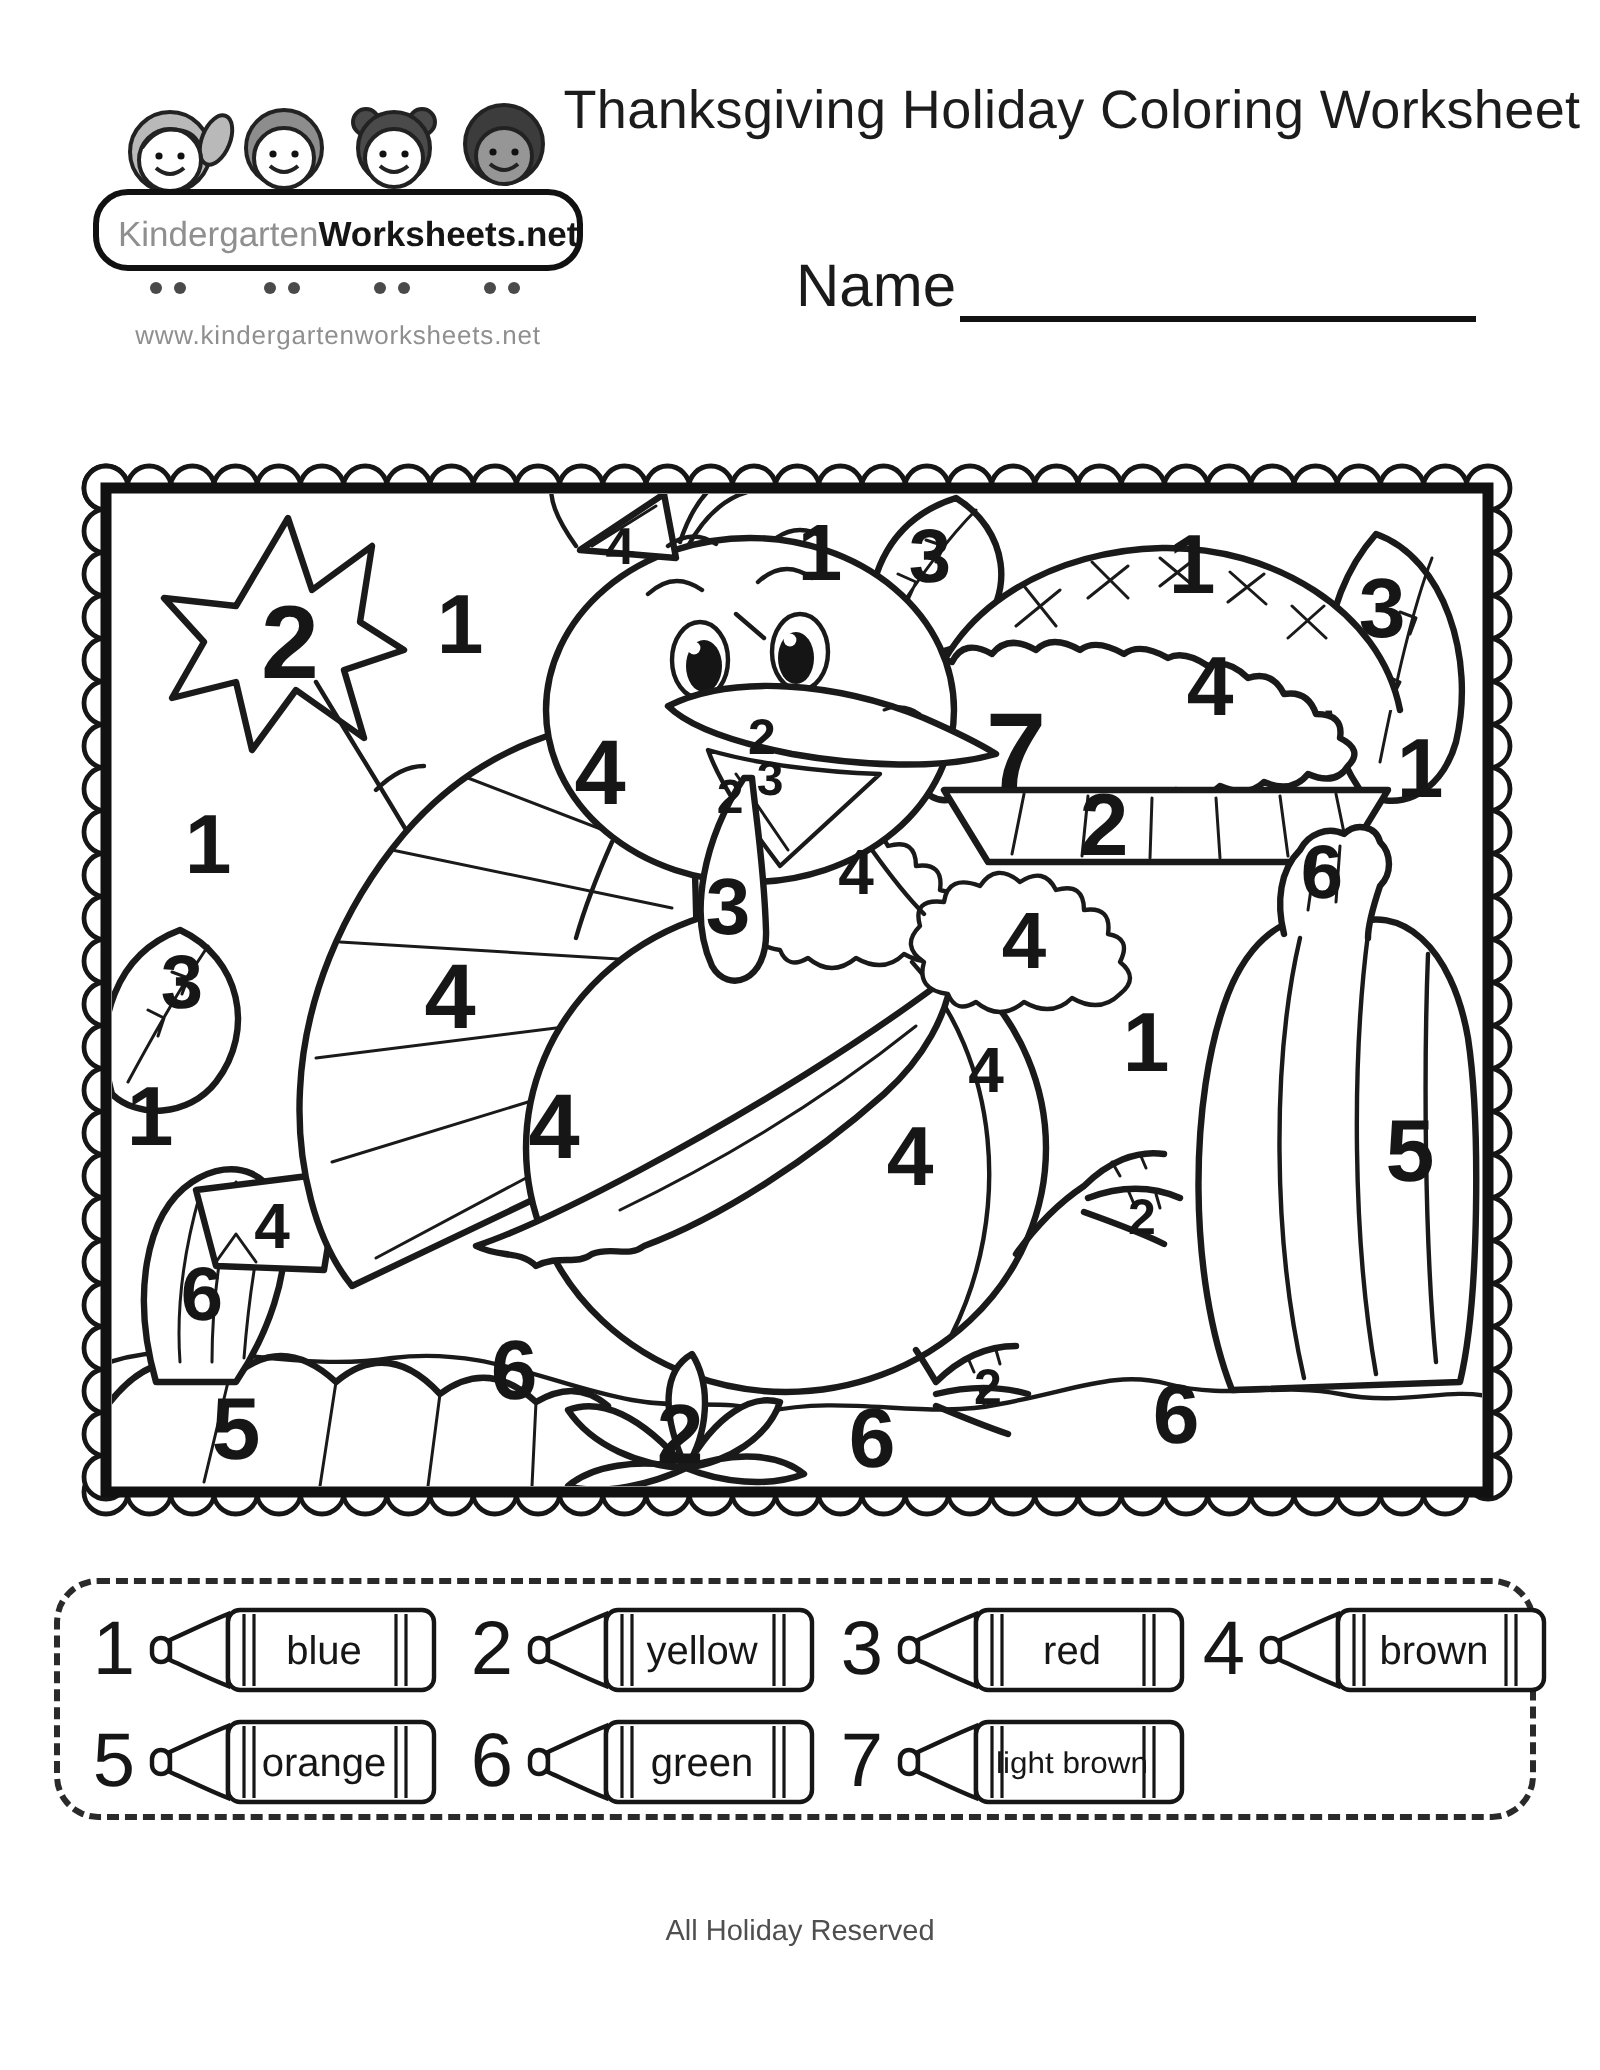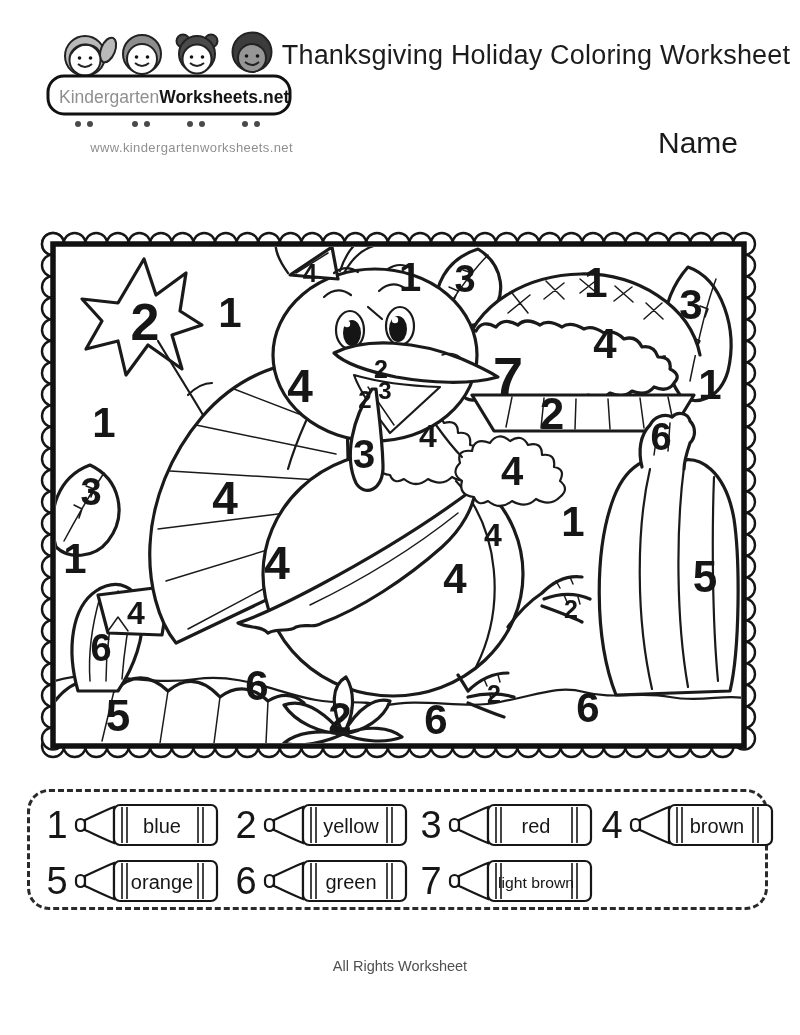--- a/index.html
+++ b/index.html
@@ -13,7 +13,7 @@
   .name-line{flex:1;border-bottom:3px solid #121212;margin-left:2px;height:32px;}
 
   
-  .logo{position:absolute;left:45px;top:28px;width:248px;text-align:right;}
+  .logo{position:absolute;left:45px;top:48px;width:248px;text-align:center;}
   .logo-svg{display:block;margin:0 auto;}
   .logo-url{font-size:13px;color:#8f8f8f;margin-top:2px;letter-spacing:.4px;}
 

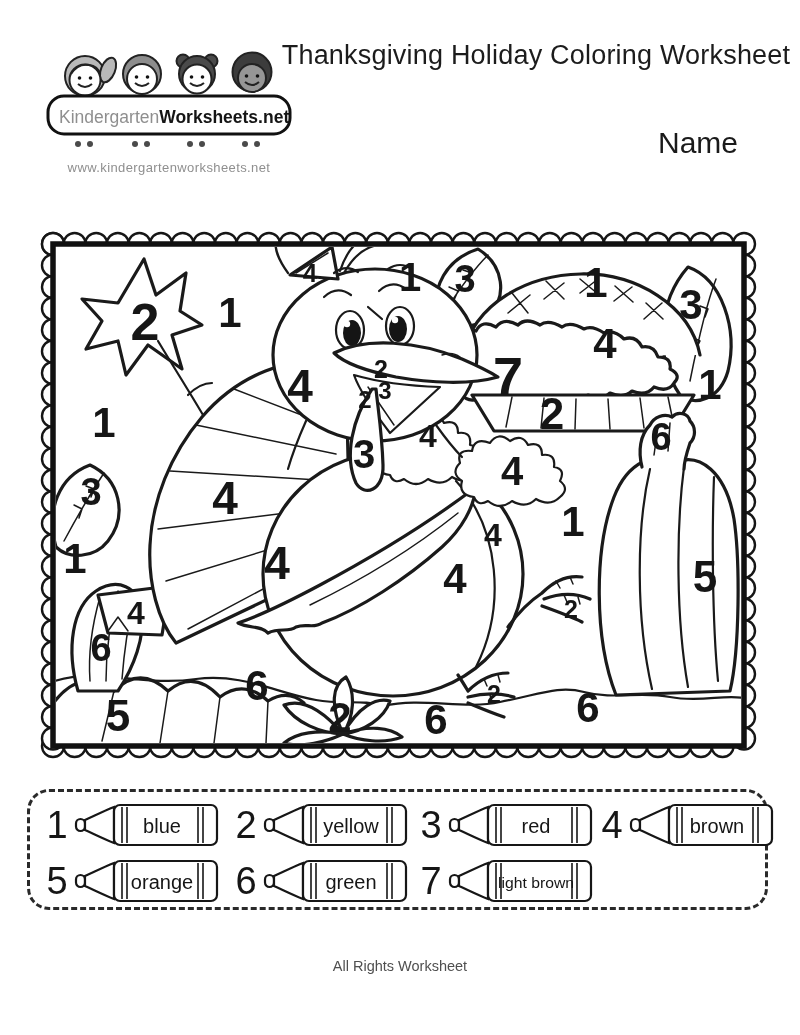--- a/index.html
+++ b/index.html
@@ -8,7 +8,7 @@
 
   
   .title{position:absolute;left:280px;top:40px;width:512px;margin:0;font-size:27px;font-weight:500;text-align:center;letter-spacing:.2px;color:#1c1c1c;}
-  .name-row{position:absolute;left:398px;top:126px;width:340px;display:flex;align-items:flex-end;flex-direction:column;}
+  .name-row{position:absolute;left:398px;top:126px;width:340px;display:flex;align-items:flex-end;}
   .name-label{font-size:30px;font-weight:500;}
   .name-line{flex:1;border-bottom:3px solid #121212;margin-left:2px;height:32px;}
 

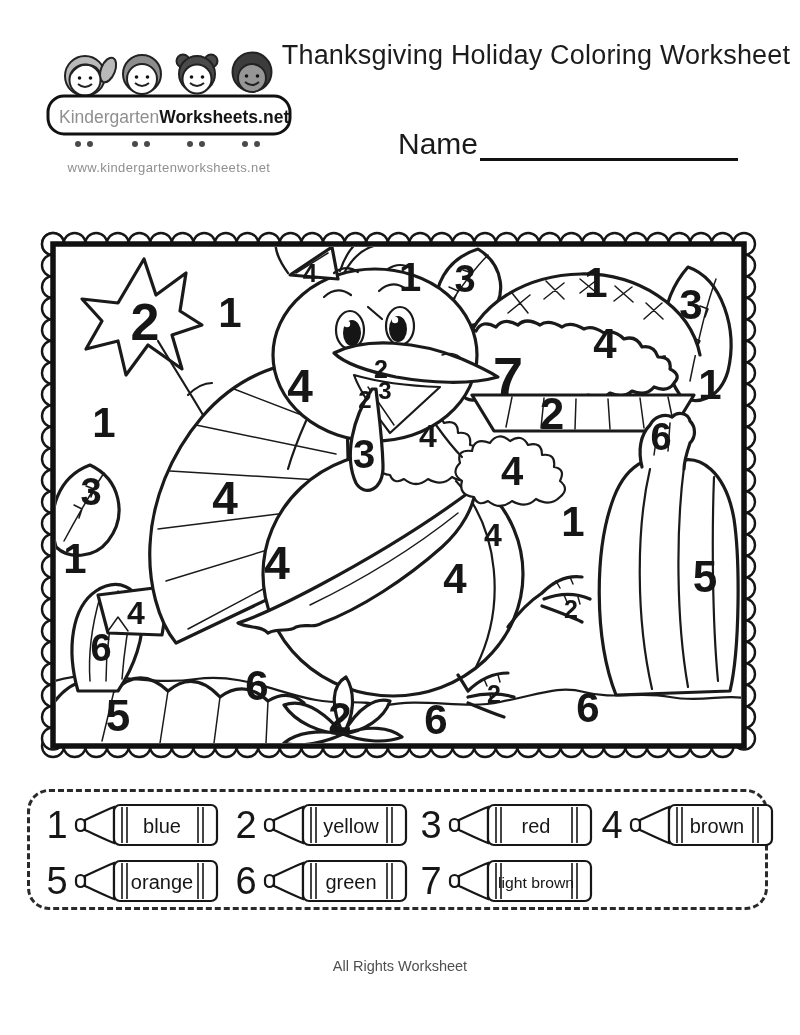--- a/index.html
+++ b/index.html
@@ -466,7 +466,7 @@
   </div>
 
   <div class="footer">
-    <div>All Rights Worksheet</div>
+    <div>All Holiday Reserved</div>
   </div>
 
 </div>

